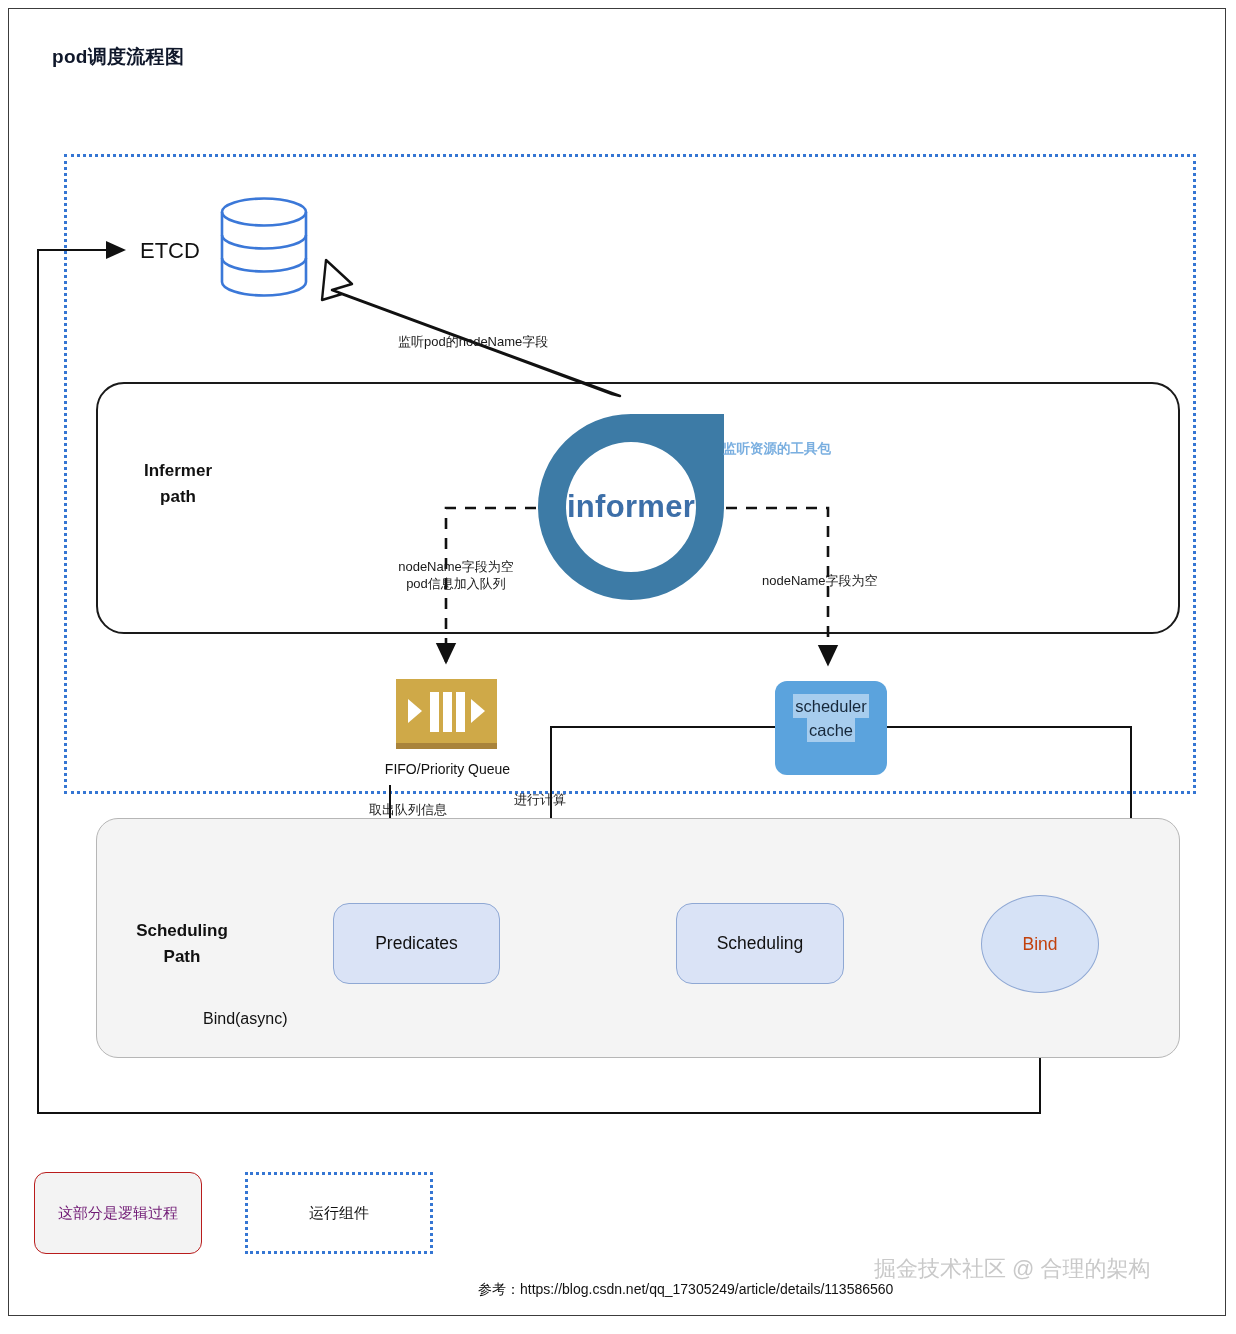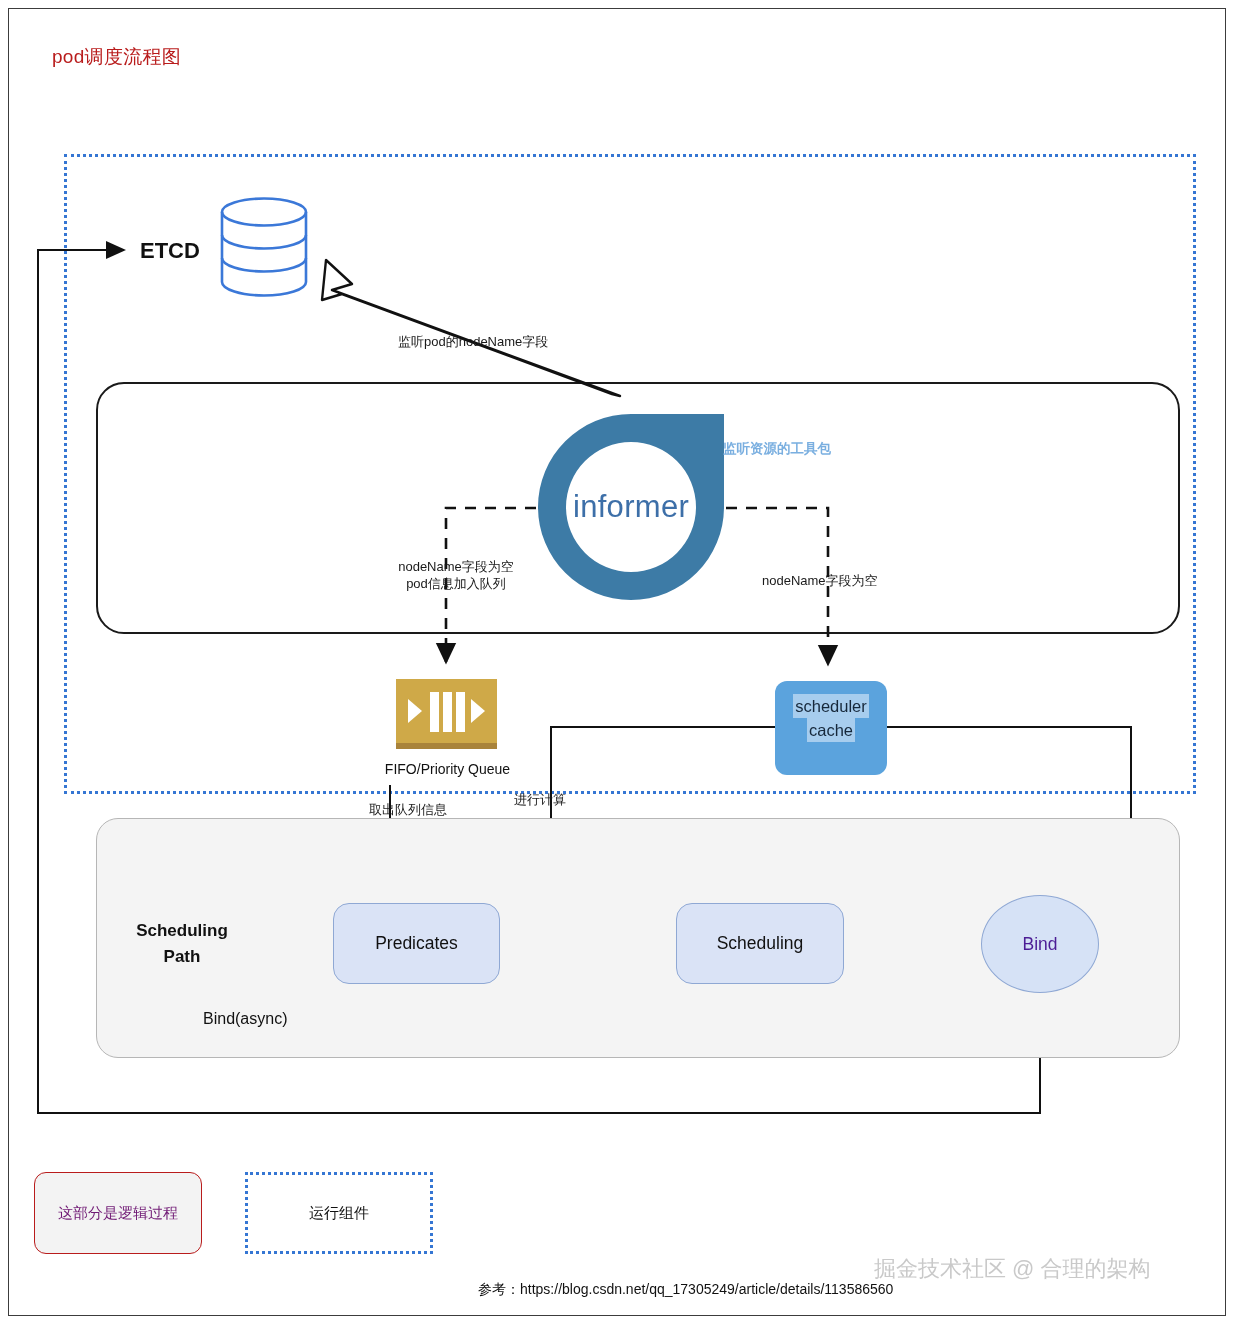--- a/index.html
+++ b/index.html
@@ -16,7 +16,7 @@
   }
   .title{
     position:absolute;left:52px;top:44px;
-    font-size:19px;font-weight:normal;color:#b91c1c;letter-spacing:.3px;
+    font-size:19px;font-weight:bold;color:#0f172a;letter-spacing:.3px;
   }
   
   .runtime-region{

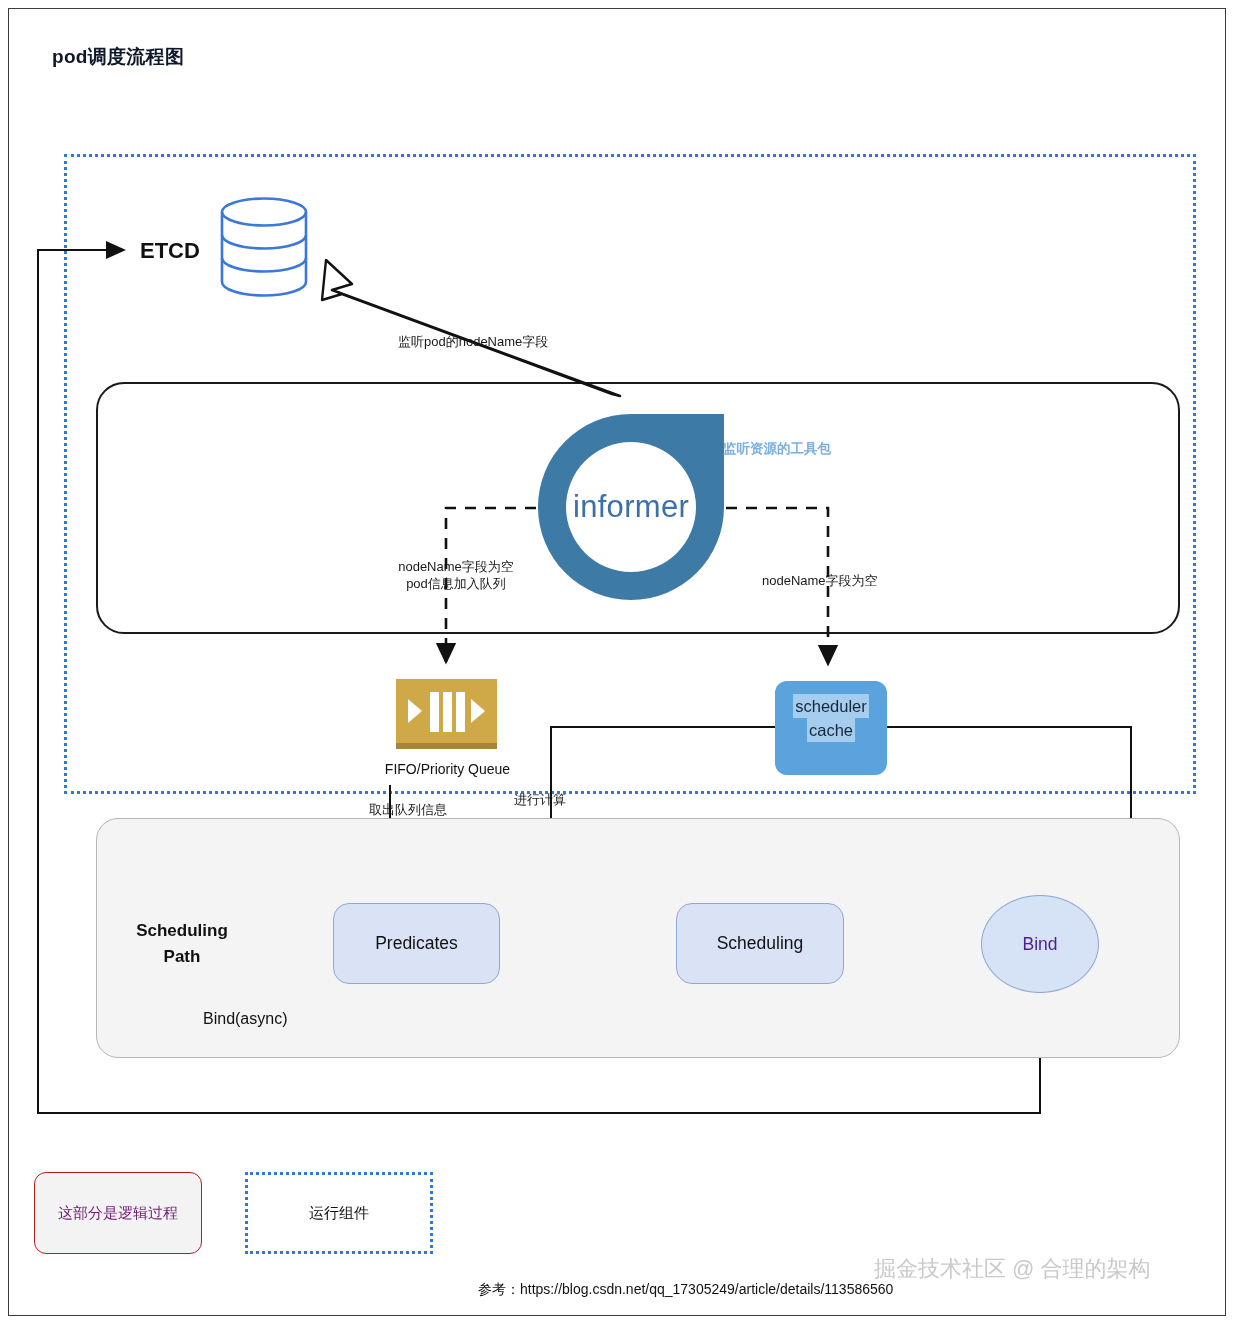--- a/index.html
+++ b/index.html
@@ -34,7 +34,7 @@
   }
   
   .etcd-label{
-    position:absolute;left:140px;top:238px;font-size:22px;font-weight:bold;color:#111;
+    position:absolute;left:140px;top:238px;font-size:22px;font-weight:normal;color:#111;
   }
   .db-icon{position:absolute;left:218px;top:196px;width:92px;height:102px;}
   

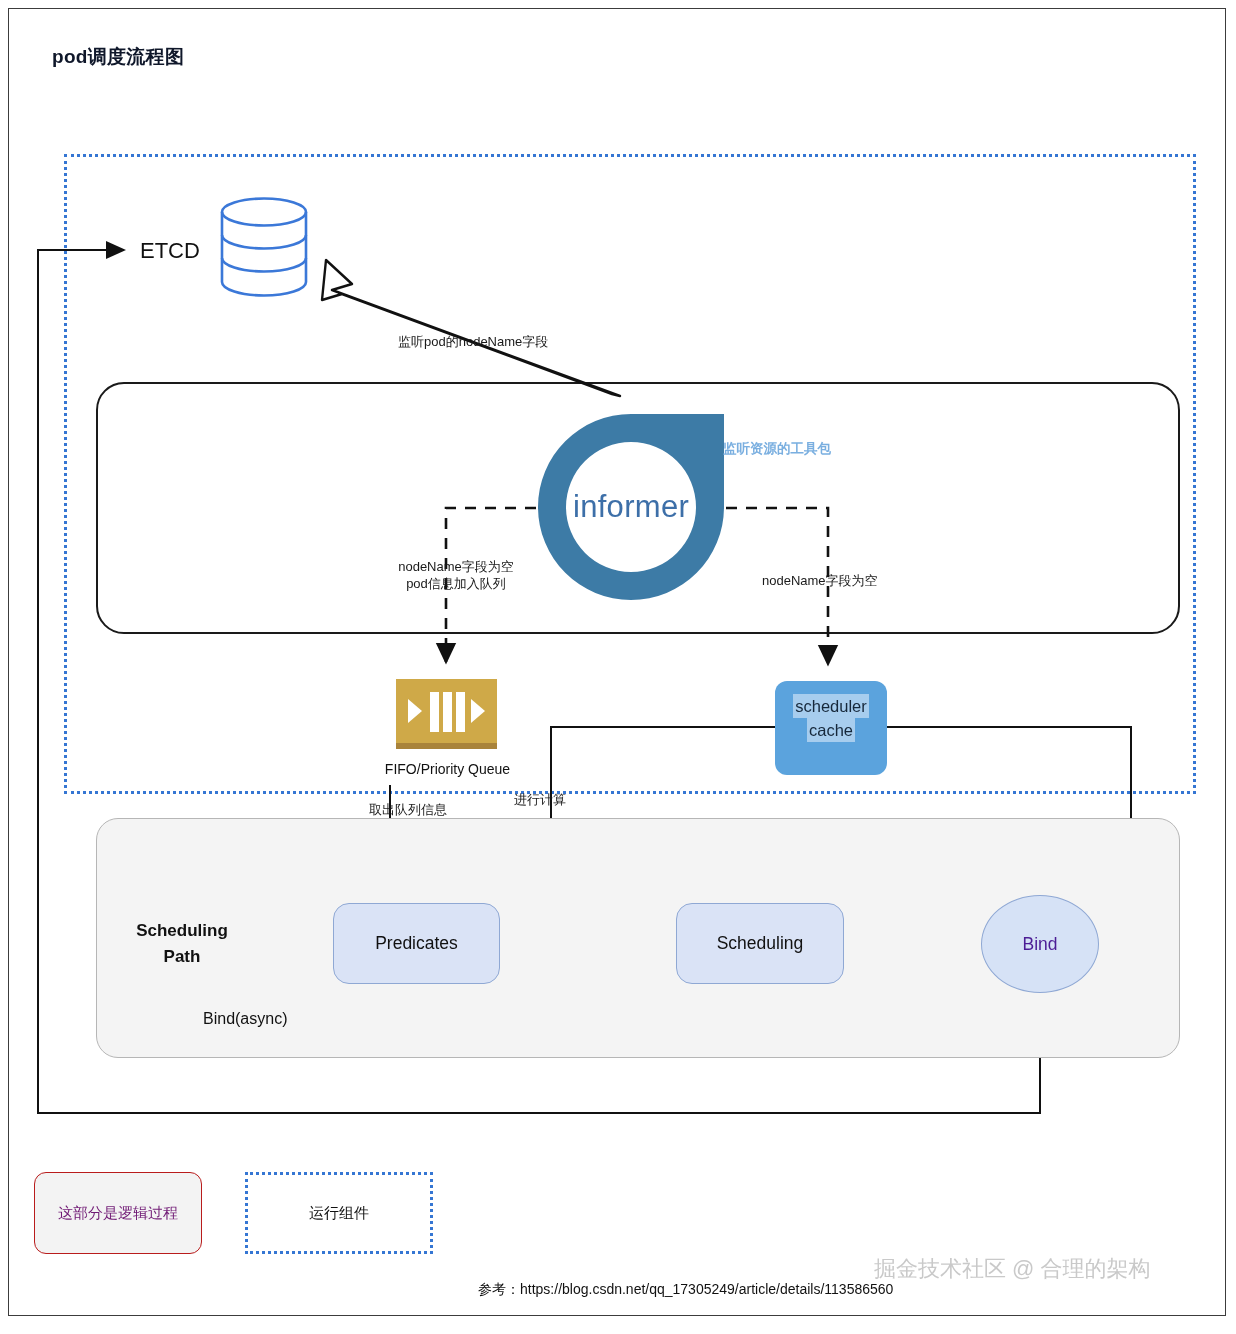--- a/index.html
+++ b/index.html
@@ -125,6 +125,10 @@
   <div class="runtime-region"></div>
 
   <div class="informer-box"></div>
+  <div class="infermer-label">
+    <div>Infermer</div>
+    <div>path</div>
+  </div>
 
   <div class="etcd-label">ETCD</div>
   <svg class="db-icon" viewBox="0 0 92 102">

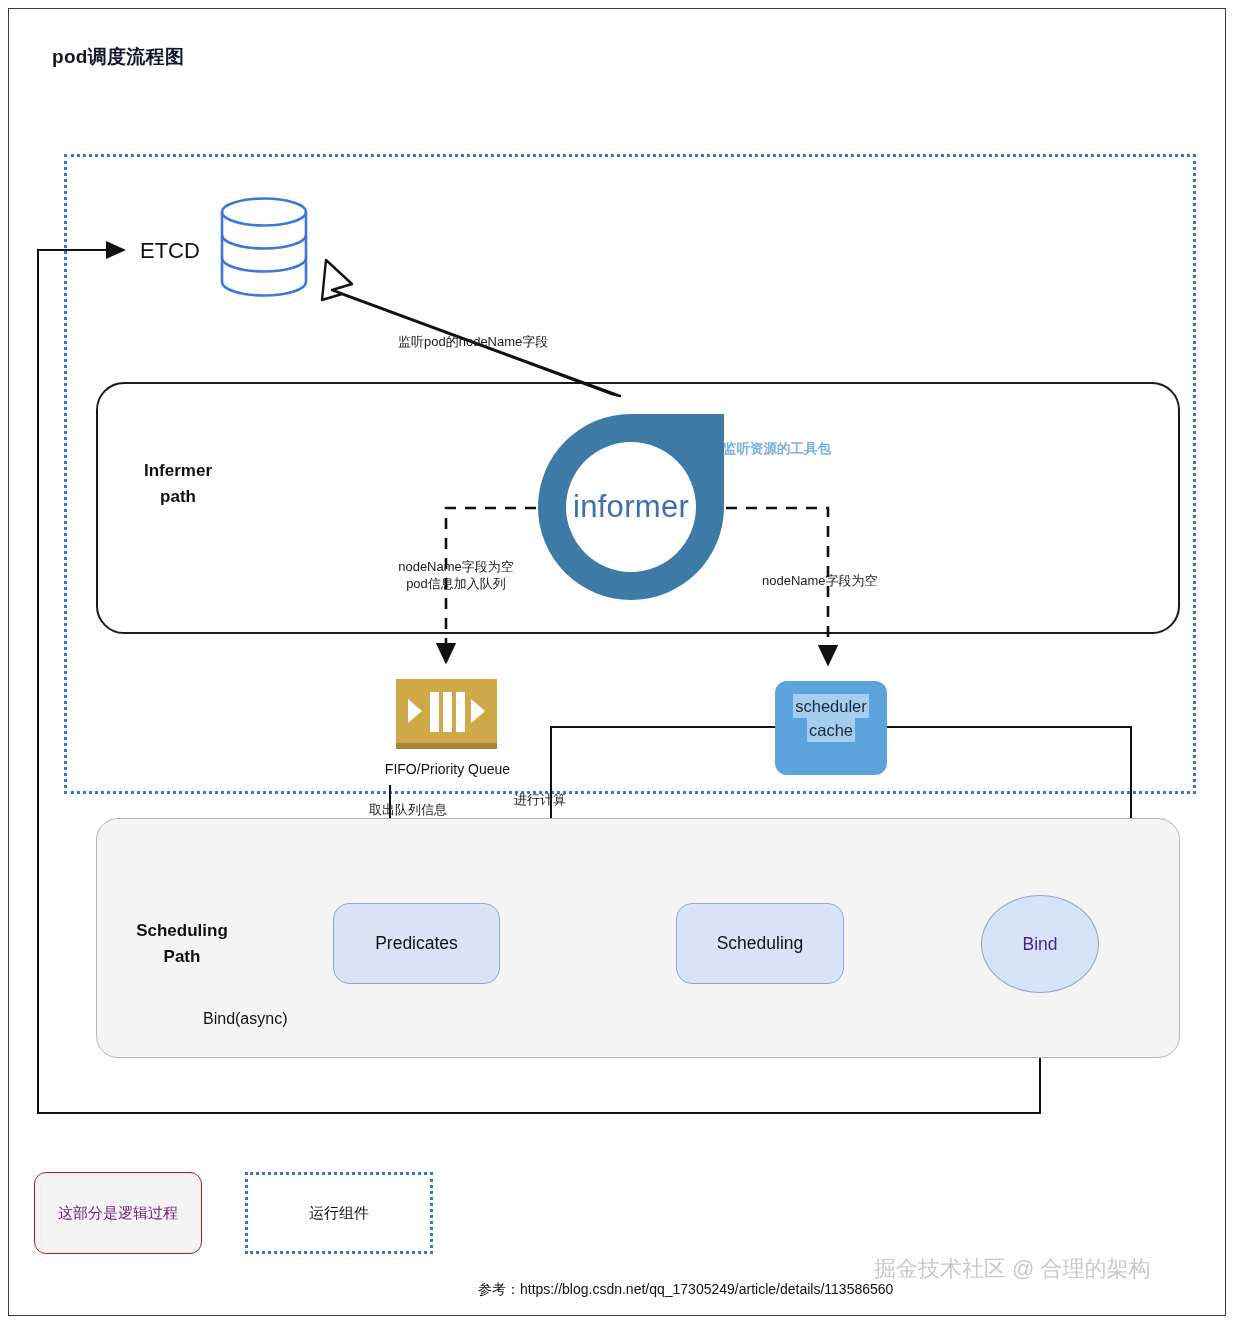--- a/index.html
+++ b/index.html
@@ -42,7 +42,7 @@
   .informer-text{
     position:absolute;left:530px;top:406px;width:202px;height:202px;
     display:flex;align-items:center;justify-content:center;
-    font-size:31px;font-weight:normal;color:#3d6fa8;letter-spacing:.3px;
+    font-size:31px;font-weight:bold;color:#3d6fa8;letter-spacing:.3px;
     pointer-events:none;
   }
   .informer-note{

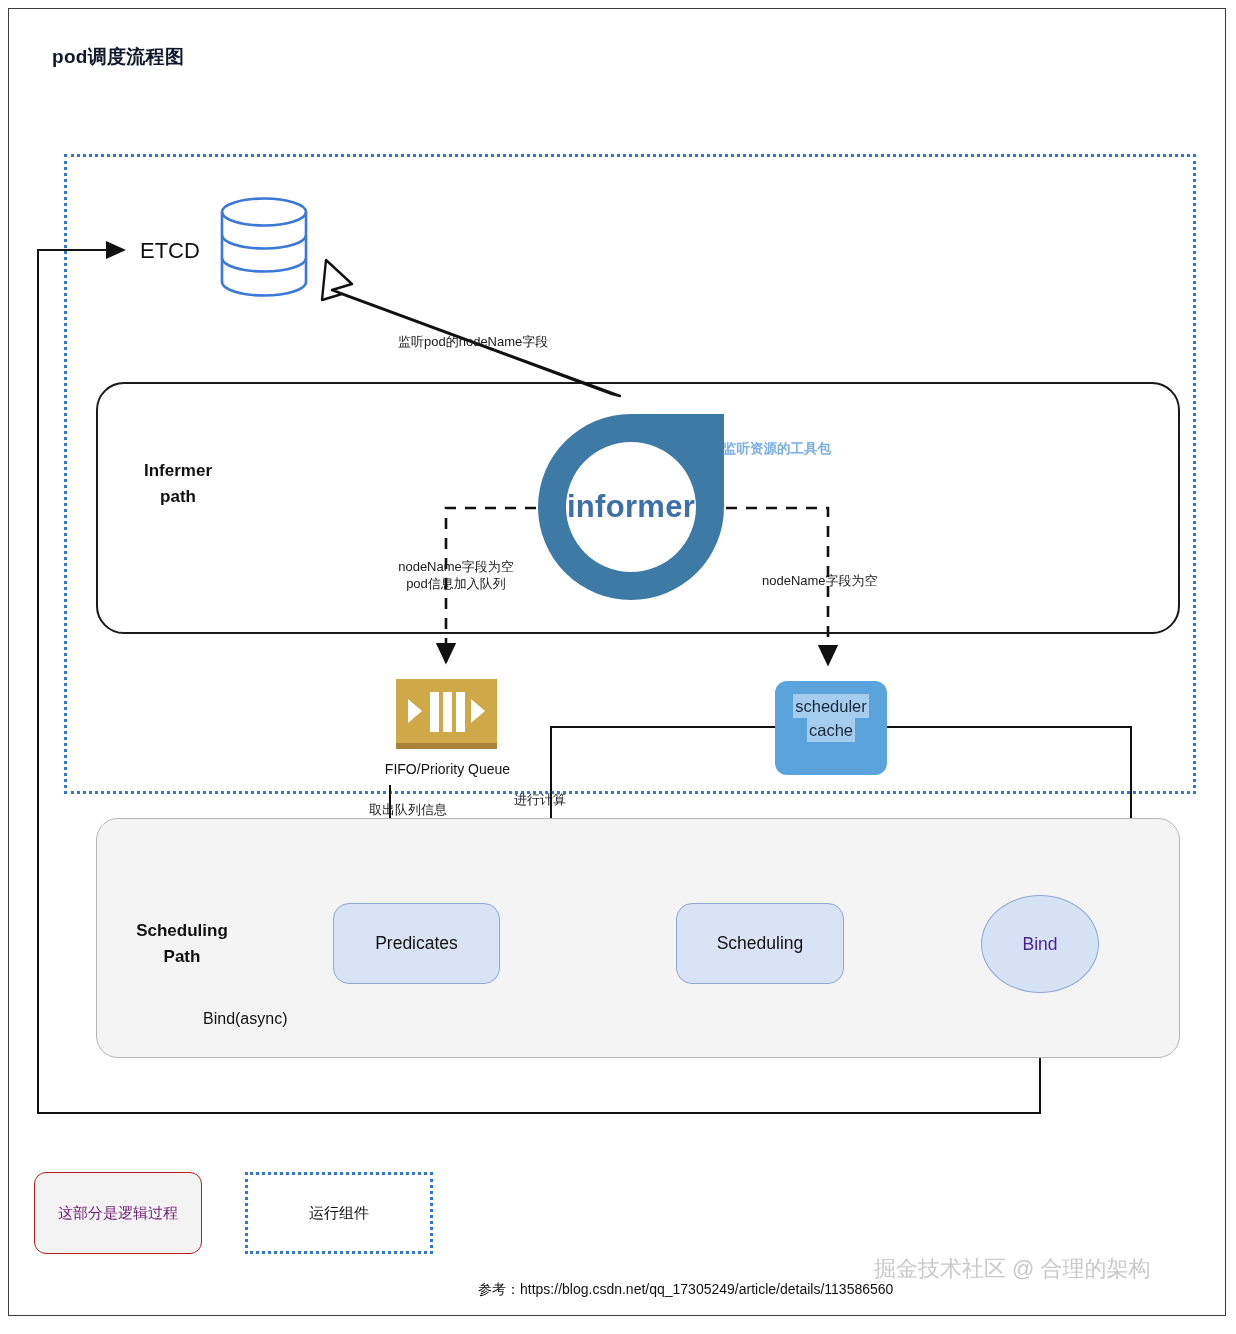--- a/index.html
+++ b/index.html
@@ -90,7 +90,7 @@
   .bind-circle{
     position:absolute;left:981px;top:895px;width:118px;height:98px;
     background:#d6e2f6;border:1px solid #8fa8d4;border-radius:50%;
-    display:flex;align-items:center;justify-content:center;font-size:17.5px;color:#4c1d95;
+    display:flex;align-items:center;justify-content:center;font-size:17.5px;color:#c2410c;
     box-sizing:border-box;
   }
   .blue-note{font-size:13.5px;color:#82b3e3;font-weight:bold;line-height:19px;text-align:center;position:absolute;}

